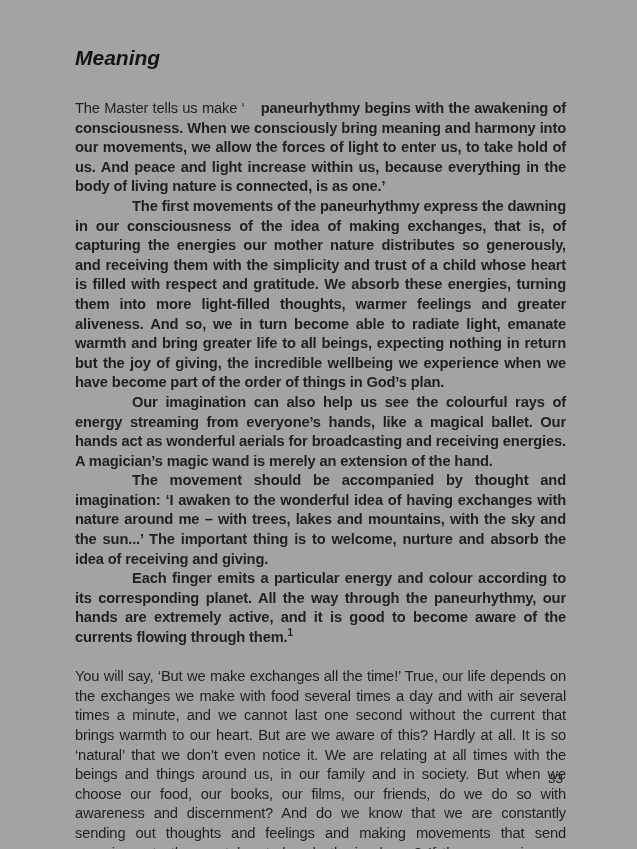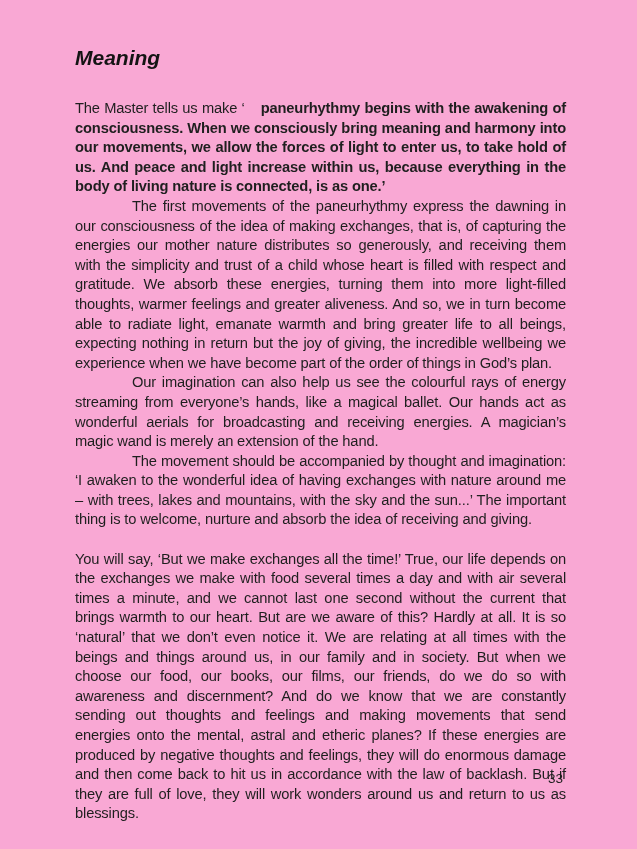--- a/index.html
+++ b/index.html
@@ -11,7 +11,7 @@
     position: relative;
     width: 637px;
     height: 849px;
-    background: #f9a8d4;
+    background: #a3a3a3;
     font-family: "Liberation Sans", sans-serif;
     color: #1c1c1c;
     overflow: hidden;

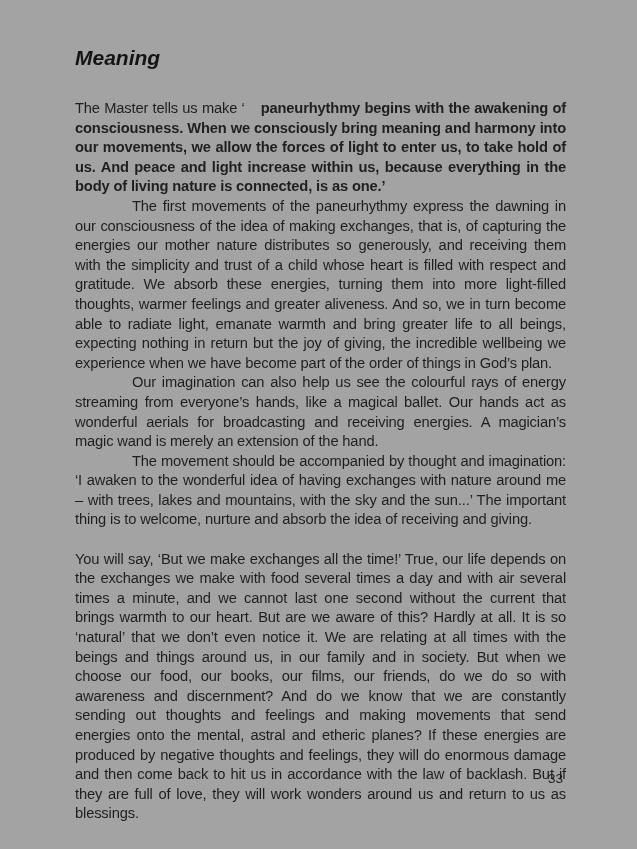--- a/index.html
+++ b/index.html
@@ -43,6 +43,7 @@
   }
   .content p.indent {
     text-indent: 57px;
+    font-weight: bold;
   }
   .content p.section-gap {
     margin-top: 19.6px;

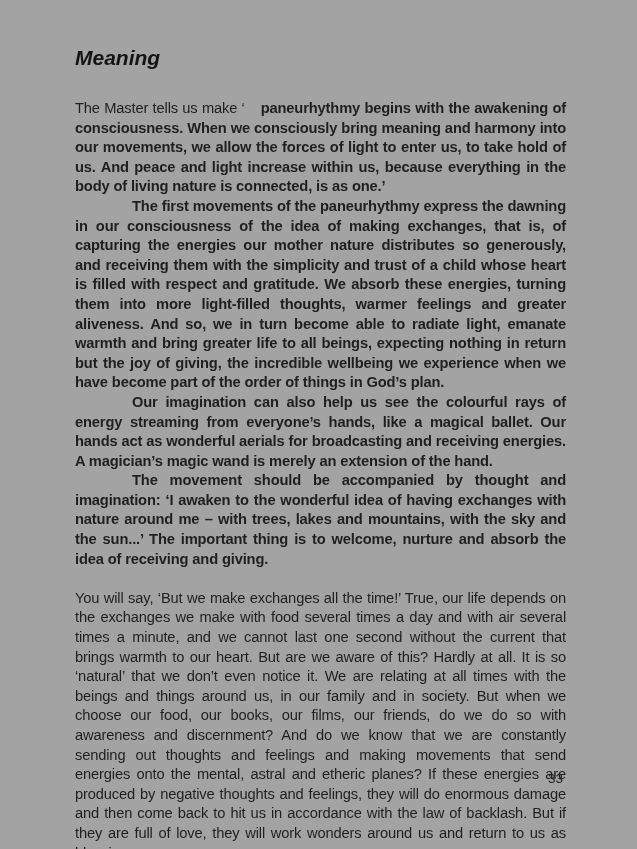--- a/index.html
+++ b/index.html
@@ -82,6 +82,7 @@
 
     <p class="indent">The movement should be accompanied by thought and imagination: ‘I awaken to the wonderful idea of having exchanges with nature around me – with trees, lakes and mountains, with the sky and the sun...’ The important thing is to welcome, nurture and absorb the idea of receiving and giving.</p>
 
+    <p class="indent"><span>Each finger emits a particular energy and colour according to its corresponding planet. All the way through the paneurhythmy, our hands are extremely active, and it is good to become aware of the currents flowing through them.</span><sup class="footnote">1</sup></p>
 
     <p class="section-gap">You will say, ‘But we make exchanges all the time!’ True, our life depends on the exchanges we make with food several times a day and with air several times a minute, and we cannot last one second without the current that brings warmth to our heart. But are we aware of this? Hardly at all. It is so ‘natural’ that we don’t even notice it. We are relating at all times with the beings and things around us, in our family and in society. But when we choose our food, our books, our films, our friends, do we do so with awareness and discernment? And do we know that we are constantly sending out thoughts and feelings and making movements that send energies onto the mental, astral and etheric planes? If these energies are produced by negative thoughts and feelings, they will do enormous damage and then come back to hit us in accordance with the law of backlash. But if they are full of love, they will work wonders around us and return to us as blessings.</p>
 

